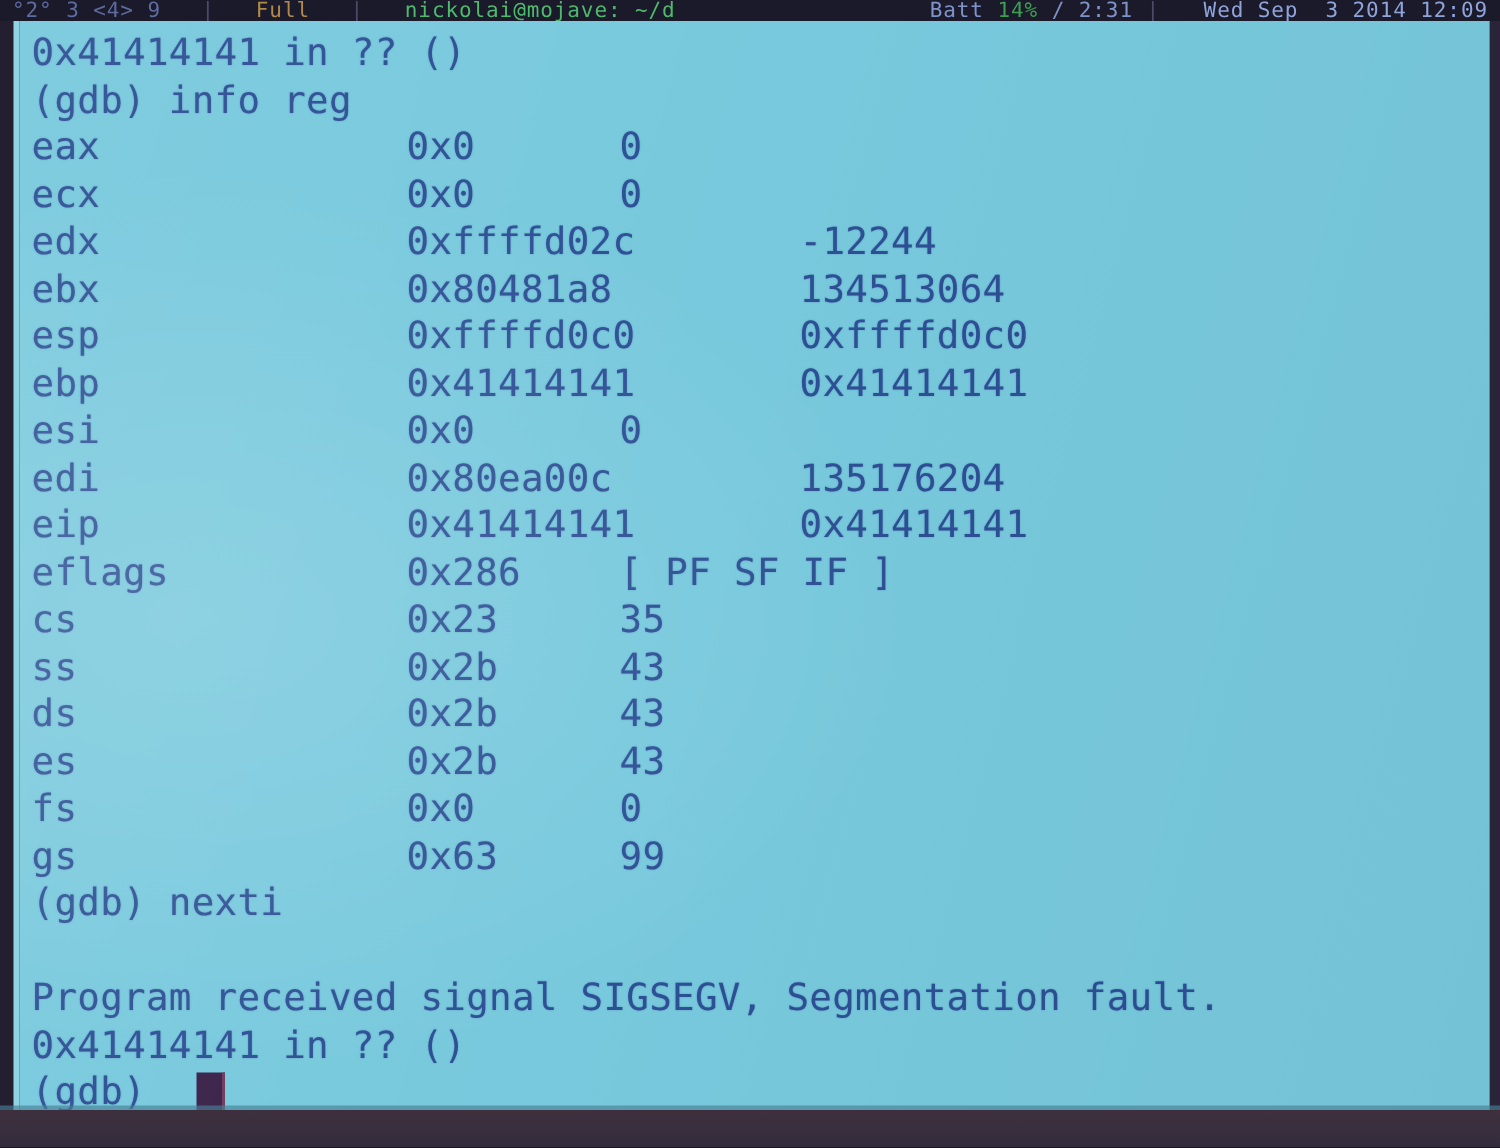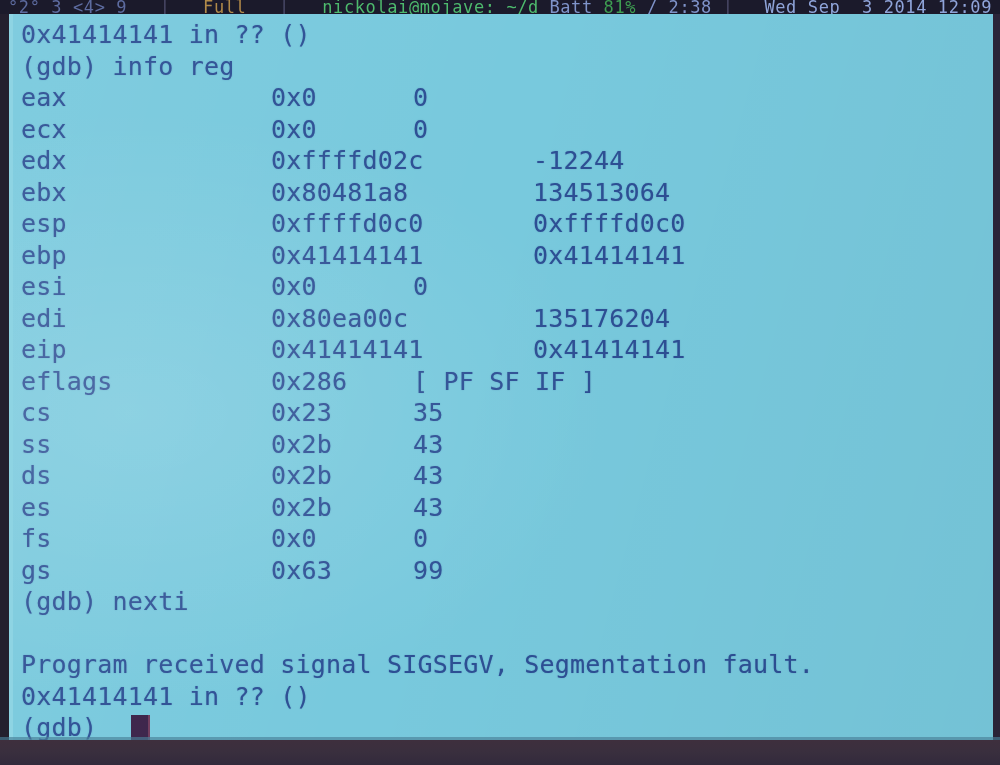--- a/index.html
+++ b/index.html
@@ -28,7 +28,7 @@
     background: #1b1a2b;
     overflow: hidden;
     white-space: pre;
-    font-size: 17px;
+    font-size: 14px;
     line-height: 14px;
     letter-spacing: 0.6px;
   }

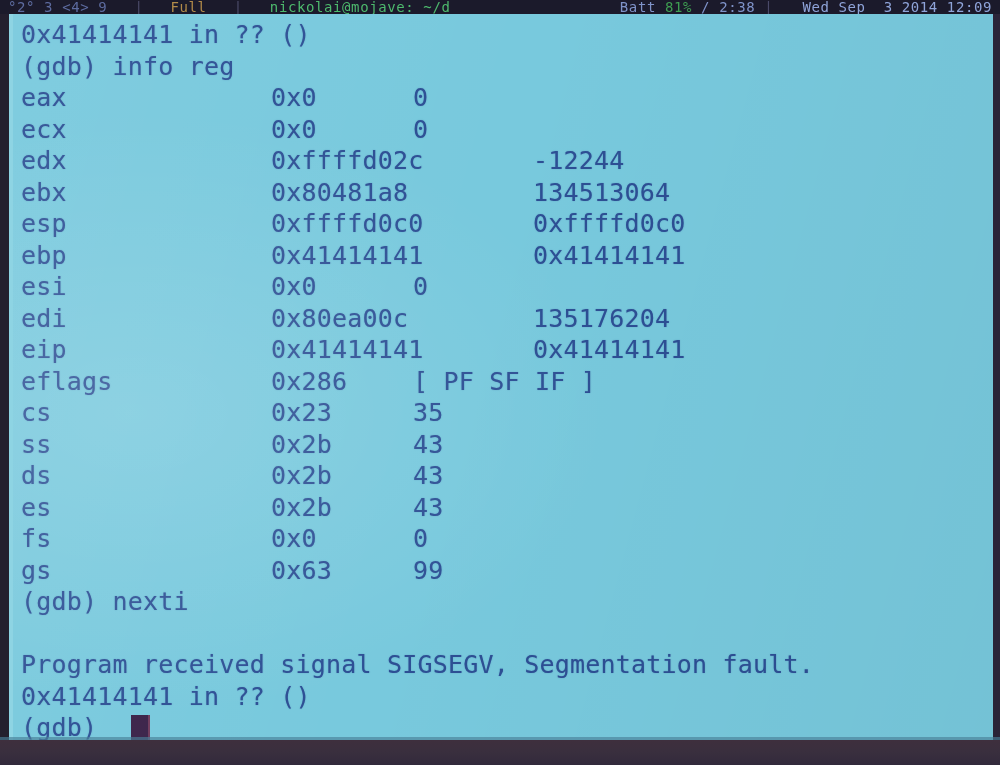--- a/index.html
+++ b/index.html
@@ -155,7 +155,7 @@
   <div id="statusbar">
     <span class="sb-left"><span class="sb-ws">°2° 3 &lt;4&gt; 9</span><span class="sb-sep">   |   </span><span class="sb-layout">Full</span><span class="sb-sep">   |   </span><span class="sb-title">nickolai@mojave: ~/d</span></span>
 
-    <span class="sb-right"><span class="sb-batt-lbl">Batt</span><span class="sb-batt-lbl"> </span><span class="sb-batt-pct">81%</span><span class="sb-time"> / </span><span class="sb-time">2:38</span><span class="sb-sep"> | </span><span class="sb-date">Wed Sep  3 2014 12:09</span></span>
+    <span class="sb-right"><span class="sb-batt-lbl">Batt</span><span class="sb-batt-lbl"> </span><span class="sb-batt-pct">14%</span><span class="sb-time"> / </span><span class="sb-time">2:38</span><span class="sb-sep"> | </span><span class="sb-date">Wed Sep  3 2014 12:09</span></span>
   </div>
 
   <div id="term-outer">

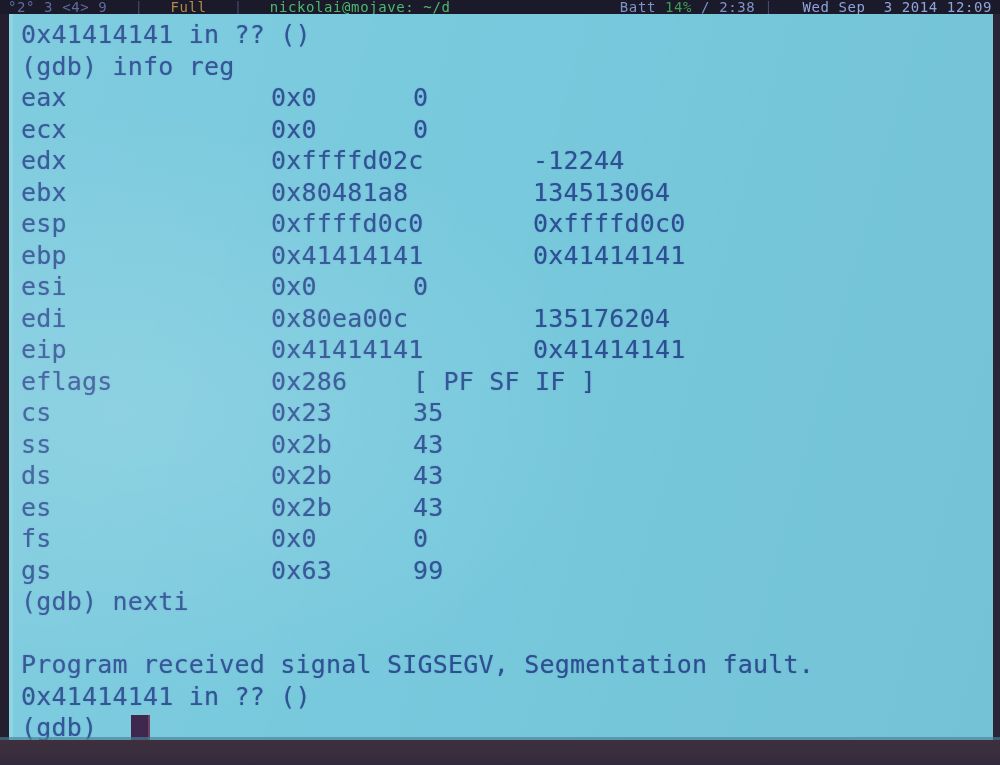--- a/index.html
+++ b/index.html
@@ -155,7 +155,7 @@
   <div id="statusbar">
     <span class="sb-left"><span class="sb-ws">°2° 3 &lt;4&gt; 9</span><span class="sb-sep">   |   </span><span class="sb-layout">Full</span><span class="sb-sep">   |   </span><span class="sb-title">nickolai@mojave: ~/d</span></span>
 
-    <span class="sb-right"><span class="sb-batt-lbl">Batt</span><span class="sb-batt-lbl"> </span><span class="sb-batt-pct">14%</span><span class="sb-time"> / </span><span class="sb-time">2:38</span><span class="sb-sep"> | </span><span class="sb-date">Wed Sep  3 2014 12:09</span></span>
+    <span class="sb-right"><span class="sb-batt-lbl">Batt</span><span class="sb-batt-lbl"> </span><span class="sb-batt-pct">14%</span><span class="sb-time"> / </span><span class="sb-time">2:31</span><span class="sb-sep"> | </span><span class="sb-date">Wed Sep  3 2014 12:09</span></span>
   </div>
 
   <div id="term-outer">

